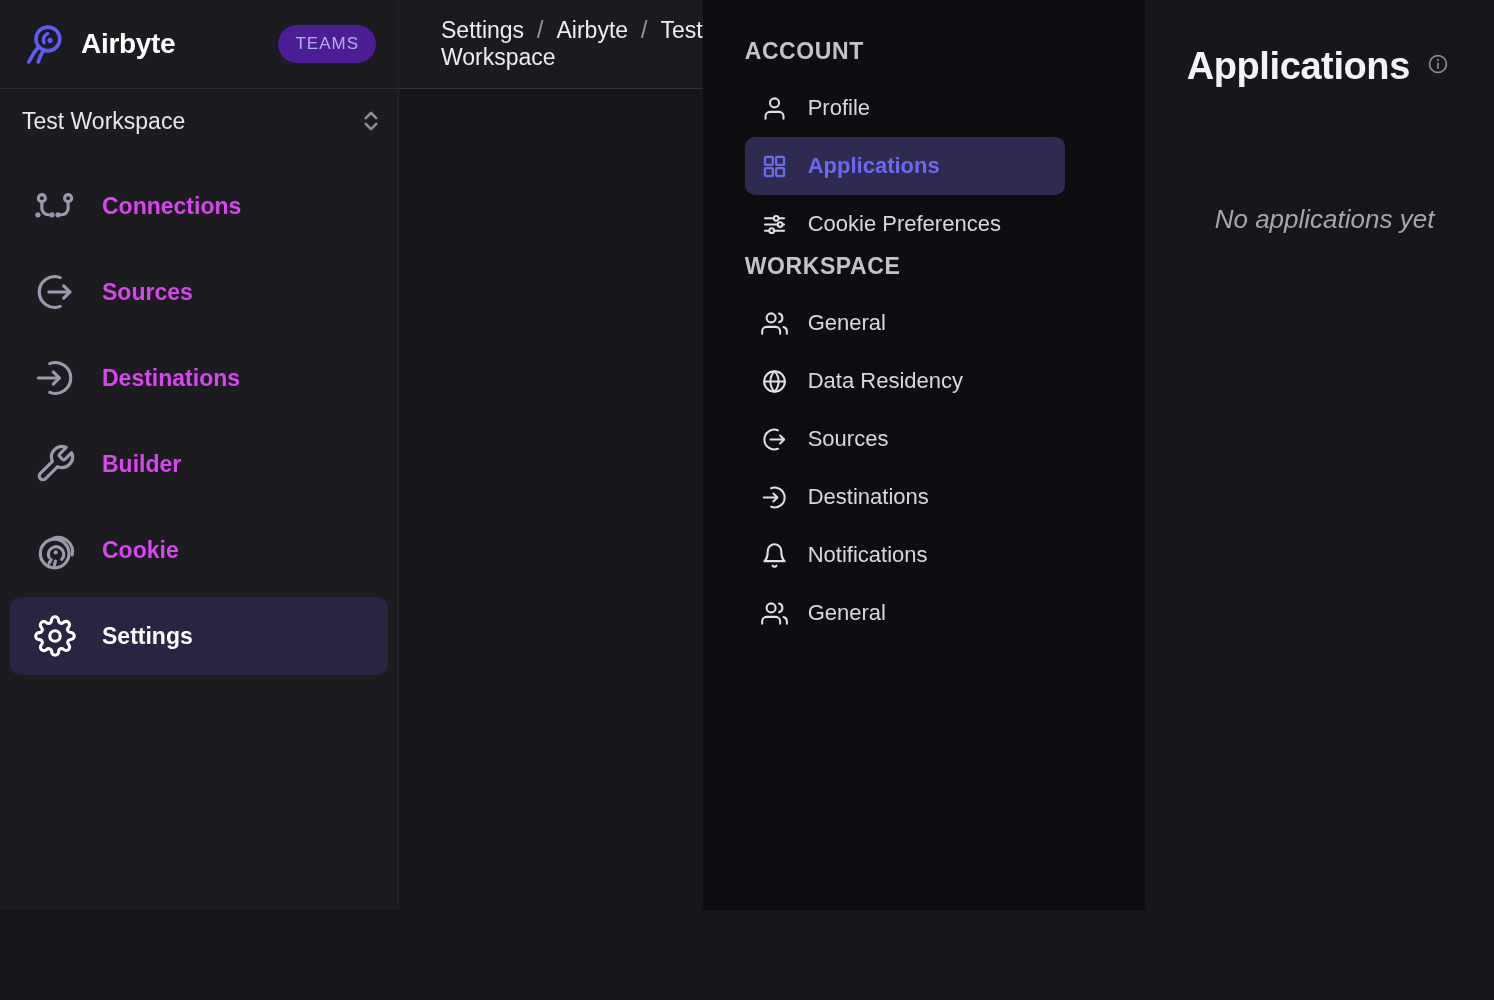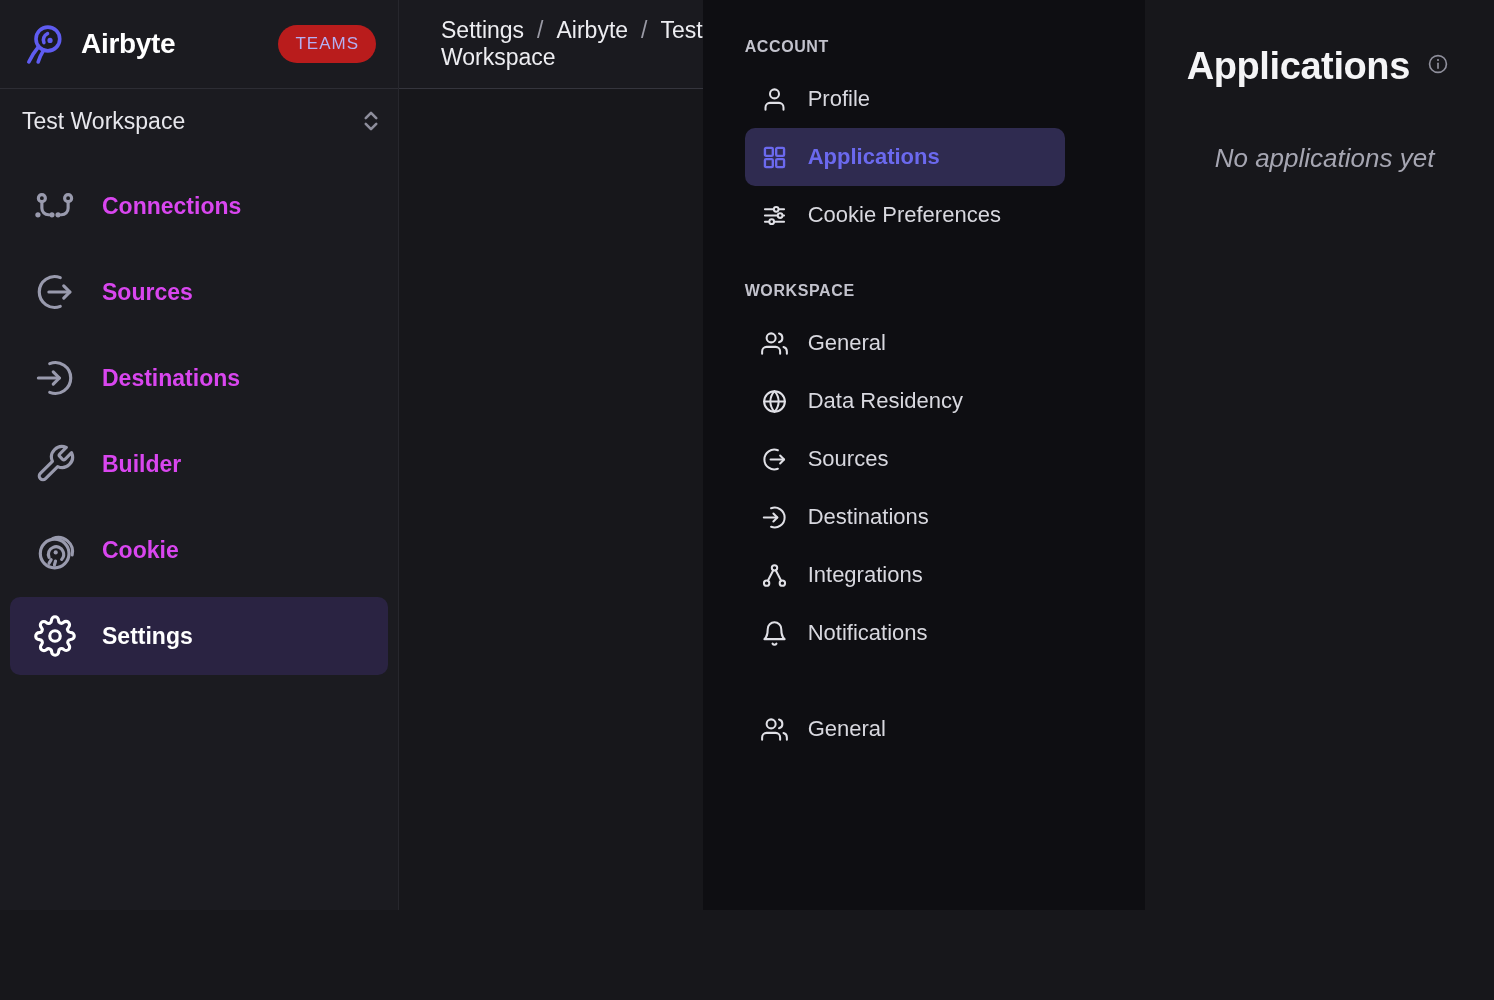--- a/index.html
+++ b/index.html
@@ -24,7 +24,7 @@
   .logo-mark svg{width:46px;height:46px;display:block;color:#5f5cf0;}
   .brand-name{color:#ffffff;font-size:28px;font-weight:700;margin-left:13px;letter-spacing:-0.3px;}
   .teams-badge{
-    margin-left:auto;background:#b91c1c;color:#b4aff2;
+    margin-left:auto;background:#4c1d95;color:#b4aff2;
     font-size:17px;font-weight:500;letter-spacing:1px;
     padding:9px 17px;border-radius:999px;
   }

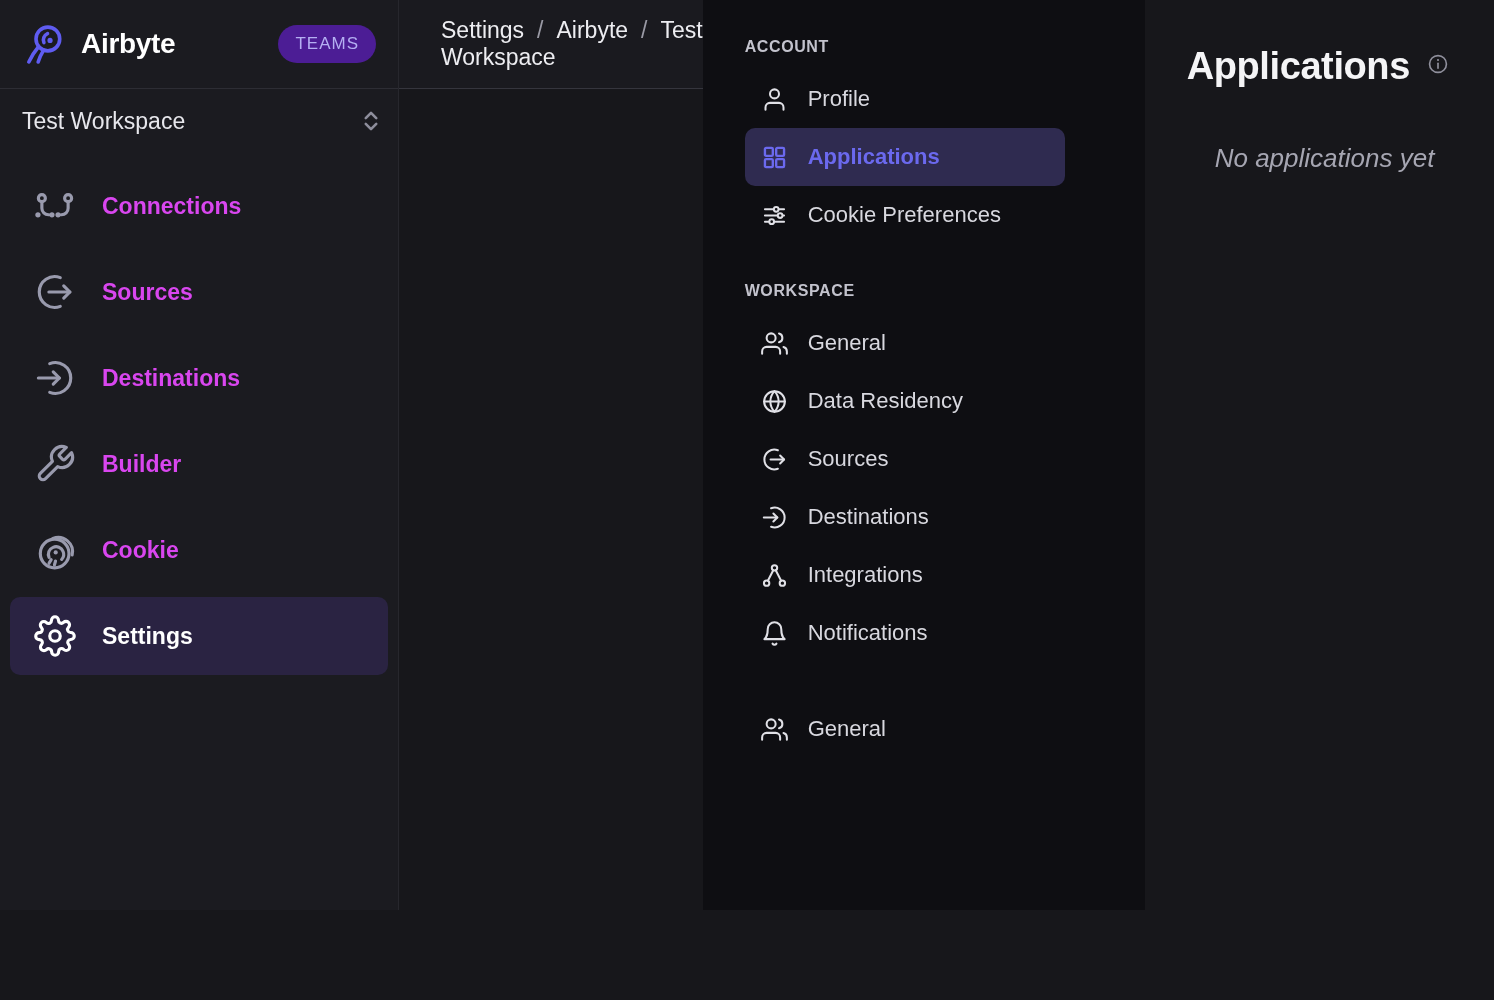--- a/index.html
+++ b/index.html
@@ -61,7 +61,7 @@
     padding:38px 0 0 42px;box-sizing:border-box;
   }
   .snav-section h3{
-    margin:0 0 14px;font-size:16px;font-weight:700;
+    margin:0 0 14px;font-size:23px;font-weight:700;
     letter-spacing:0.6px;color:#c3c3cd;
   }
   .snav-section + .snav-section{margin-top:38px;}

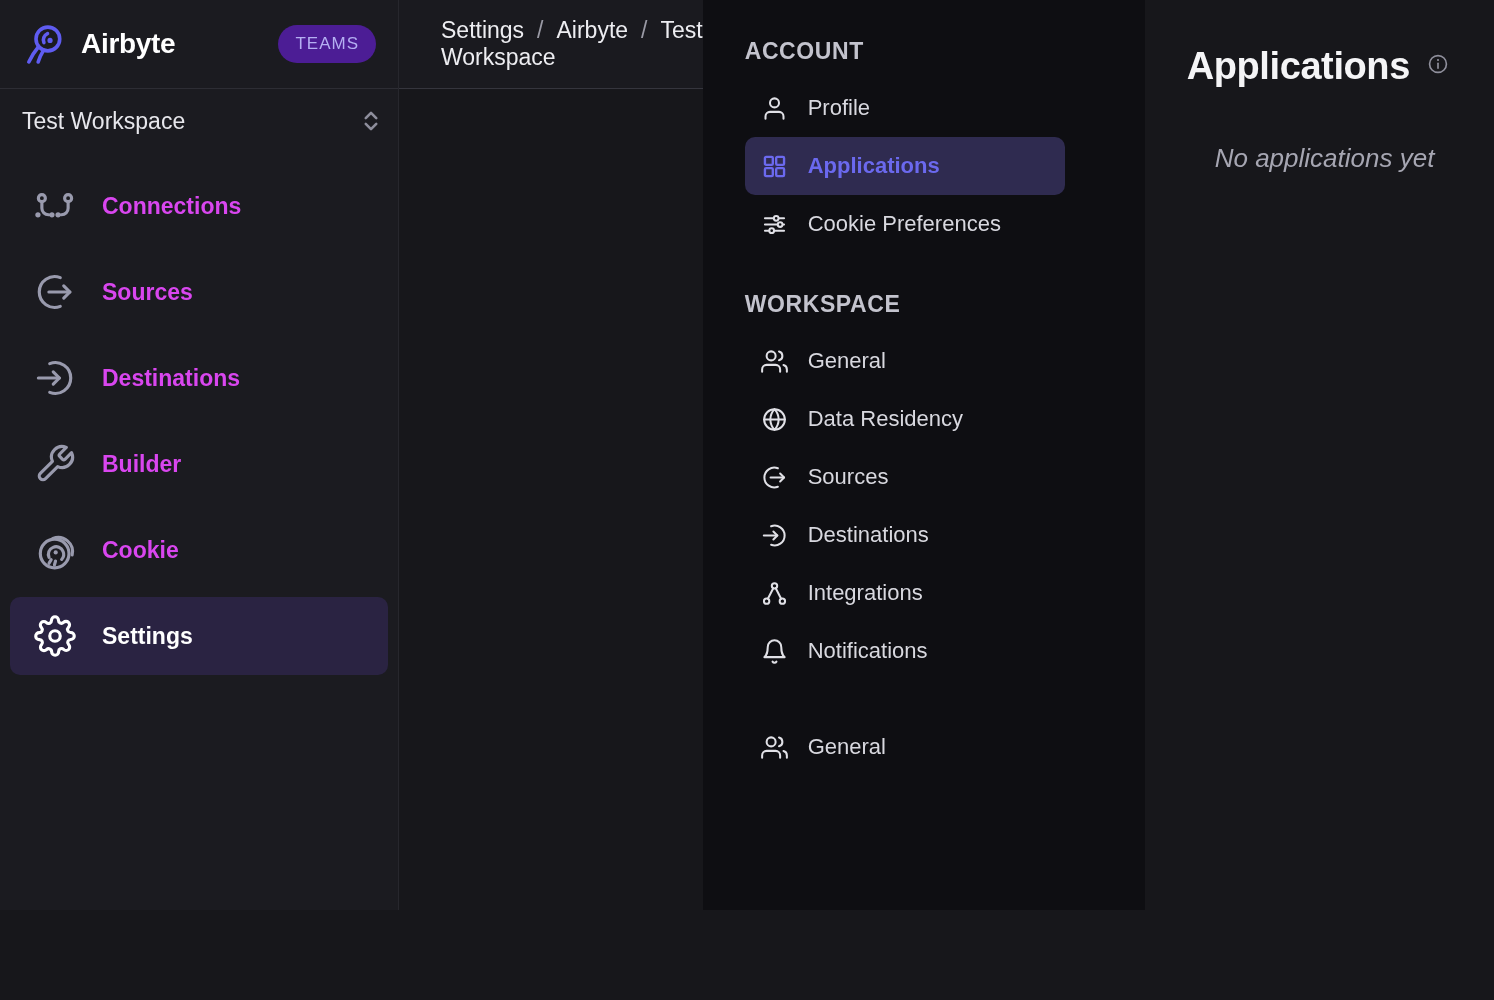--- a/index.html
+++ b/index.html
@@ -81,7 +81,7 @@
   .page-title{margin:0;font-size:38px;font-weight:700;color:#f4f4f6;letter-spacing:-0.4px;line-height:1.1;}
   .info-btn svg{width:22px;height:22px;display:block;color:#8f8f9c;margin-top:7px;}
   .info-btn{cursor:pointer;background:none;border:none;padding:0;}
-  .empty-state{margin:55px 0 0 28px;font-size:26px;font-style:italic;color:#a6a6b2;}
+  .empty-state{margin:116px 0 0 28px;font-size:26px;font-style:italic;color:#a6a6b2;}
 </style>
 </head>
 <body>

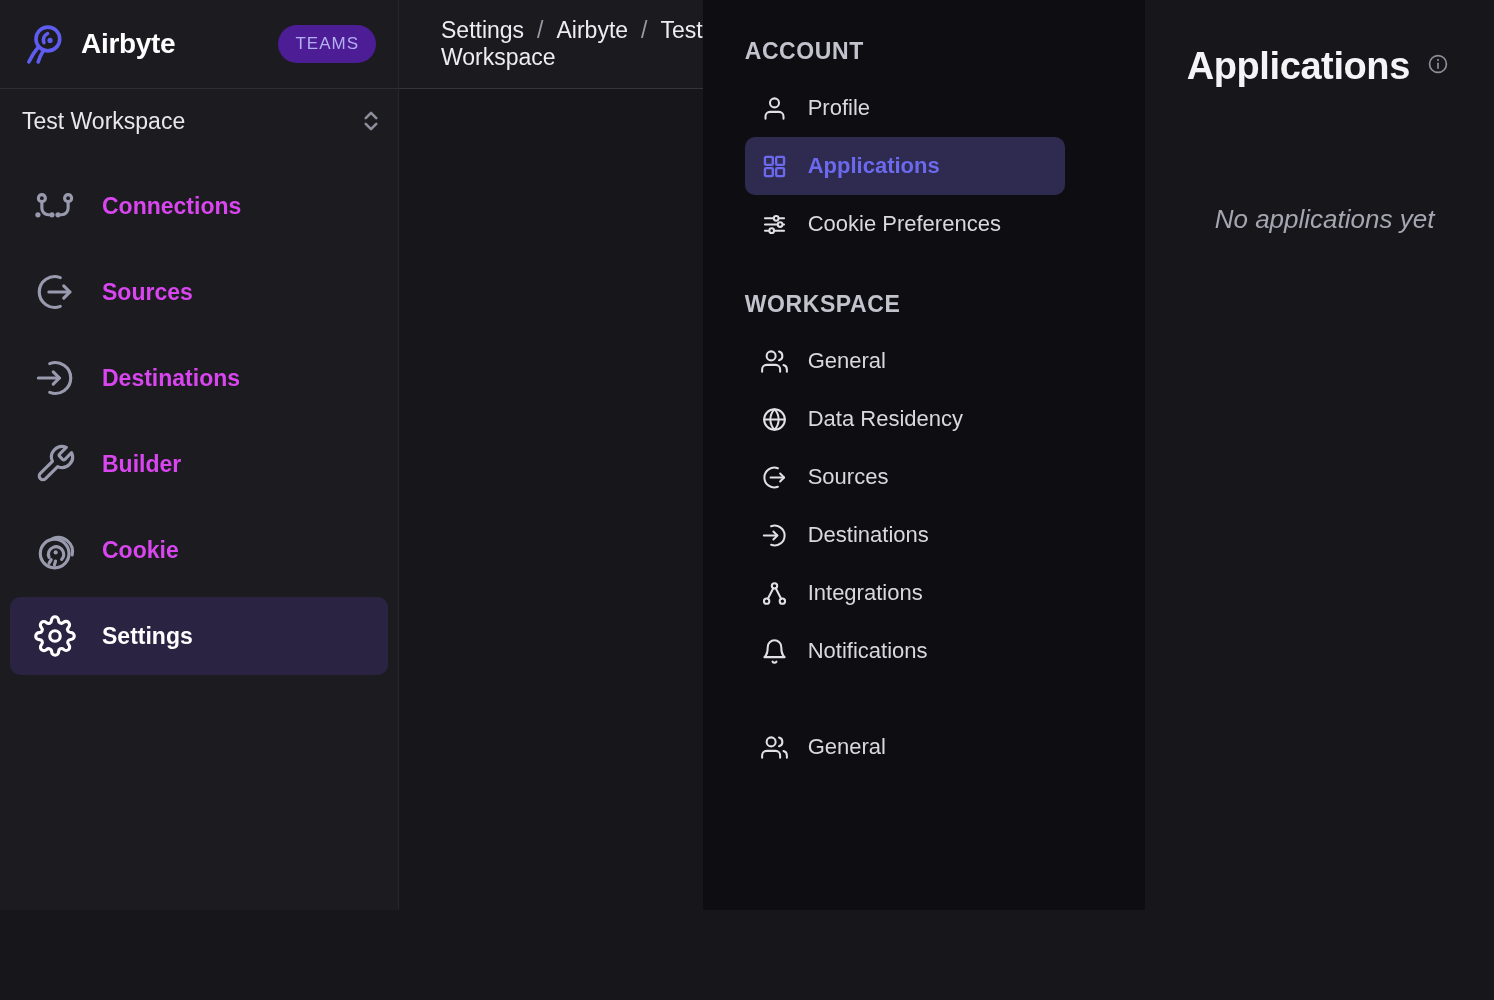--- a/index.html
+++ b/index.html
@@ -64,7 +64,7 @@
     margin:0 0 14px;font-size:23px;font-weight:700;
     letter-spacing:0.6px;color:#c3c3cd;
   }
-  .snav-section + .snav-section{margin-top:38px;}
+  .snav-section + .snav-section{}
   .snav ul{list-style:none;margin:0;padding:0;}
   .snav li{
     width:320px;height:58px;border-radius:10px;box-sizing:border-box;

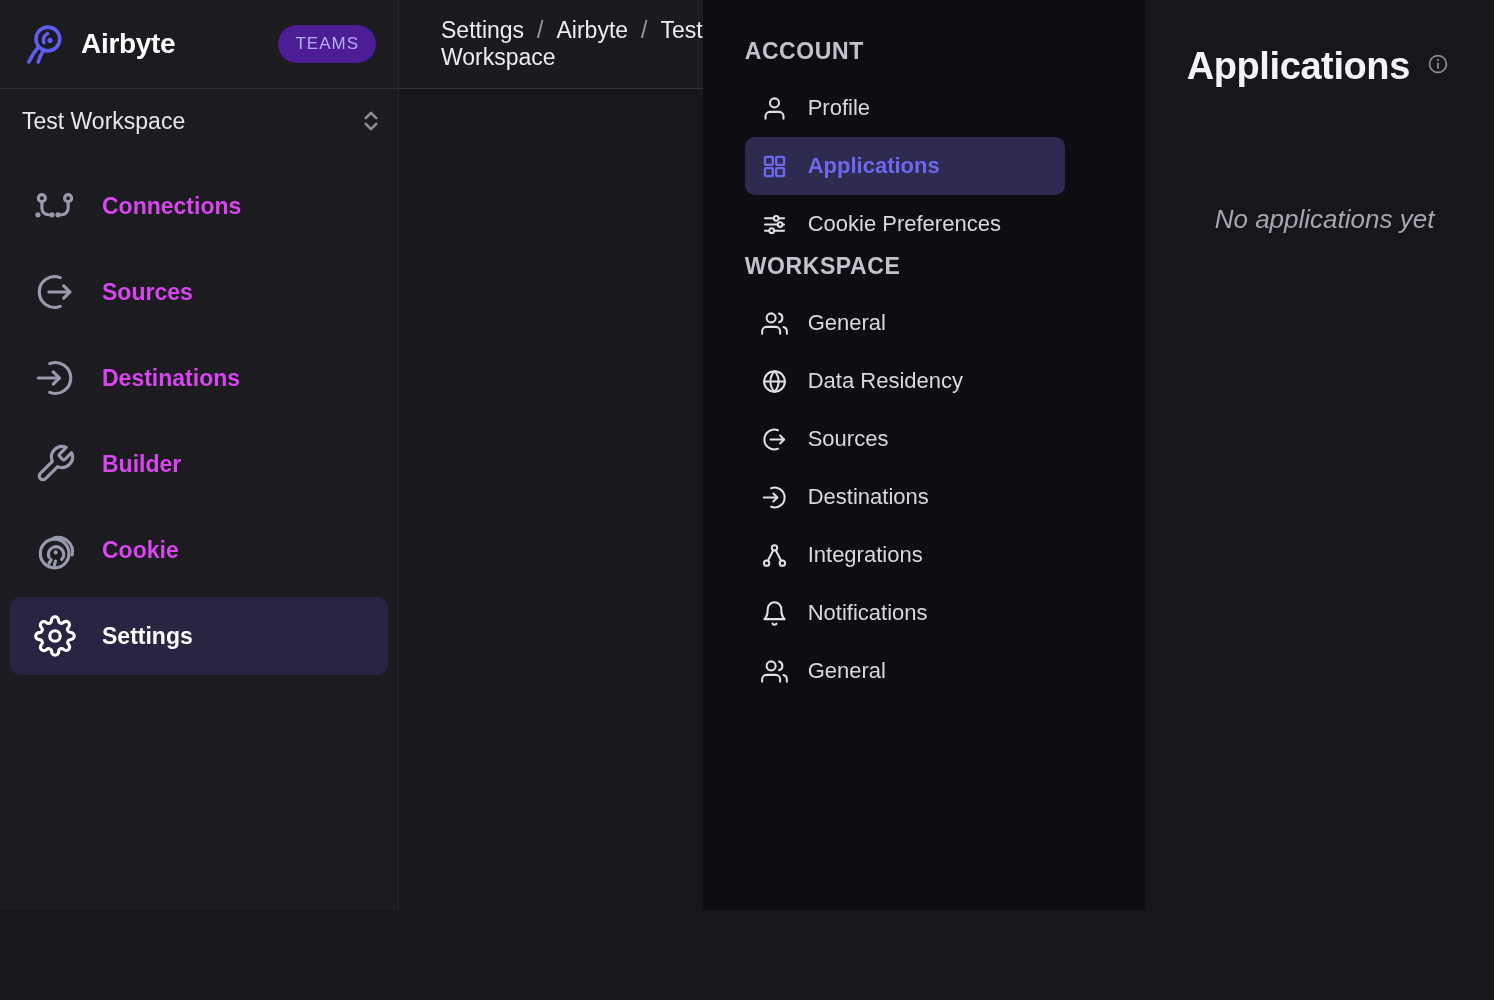--- a/index.html
+++ b/index.html
@@ -370,14 +370,6 @@
             <li>
               <span class="nav-icon">
                   <svg>
-                    <use href="#i-molecule"></use>
-                  </svg>
-                </span>
-              <span>Integrations</span>
-            </li>
-            <li>
-              <span class="nav-icon">
-                  <svg>
                     <use href="#i-bell"></use>
                   </svg>
                 </span>

